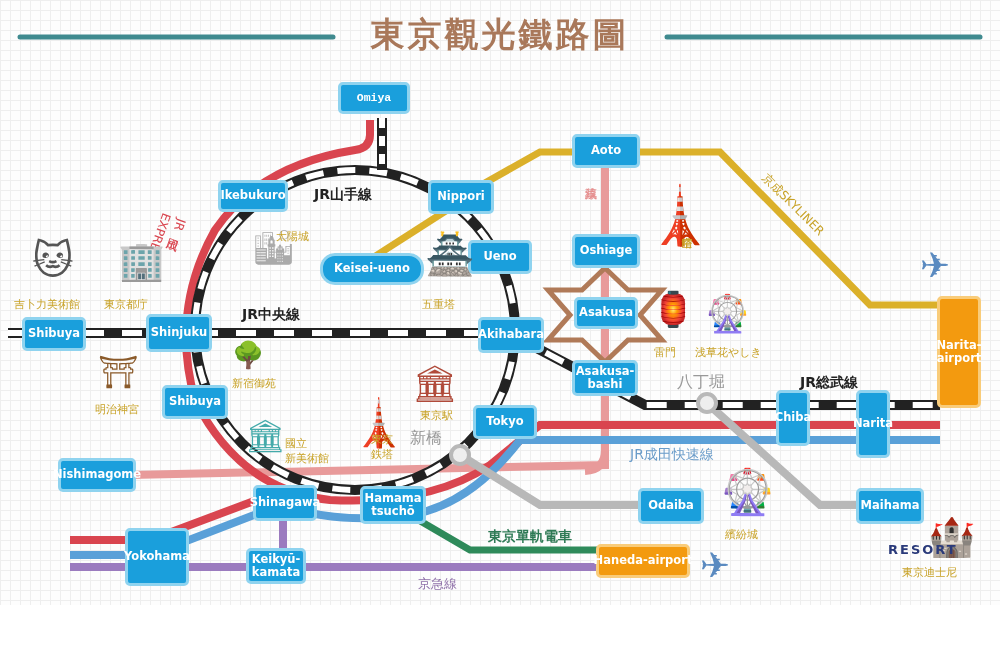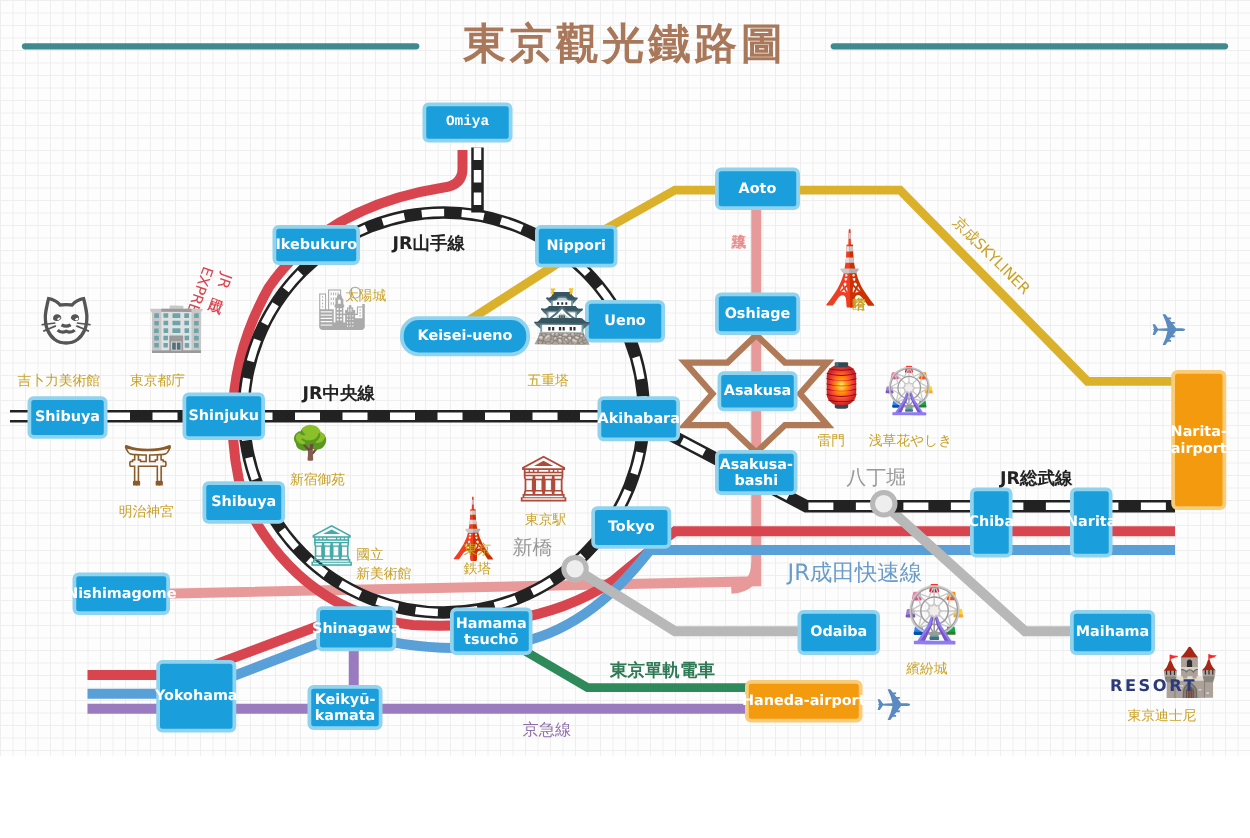--- a/index.html
+++ b/index.html
@@ -123,7 +123,7 @@
 <div class="station" style="left:776px;top:390px;width:34px;height:56px;">
     <span style="white-space: pre;">Chiba</span>
   </div>
-<div class="station" style="left:856px;top:390px;width:34px;height:56px;">
+<div class="station" style="left:856px;top:390px;width:34px;height:68px;">
     <span style="white-space: pre;">Narita</span>
   </div>
 <div class="station airport" style="left:937px;top:296px;width:44px;height:112px;white-space:pre;"><span style="white-space: pre;">Narita-

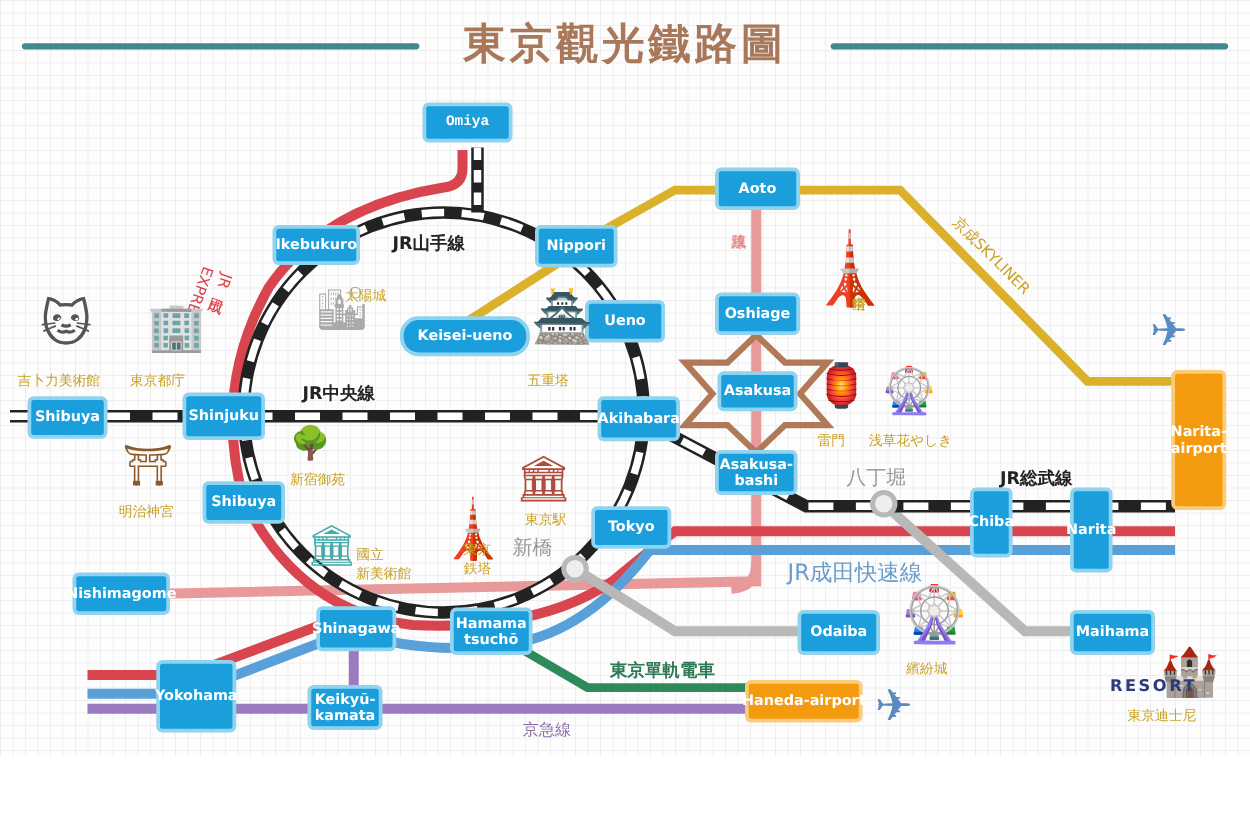--- a/index.html
+++ b/index.html
@@ -22,7 +22,7 @@
   .lbl.dark { color:#222; font-weight:bold; font-size:14px; }
   .lbl.gold { color:#c8a227; font-size:11px; }
   .lbl.gray { color:#999; font-size:16px; }
-  .lbl.blue { color:#6a9cc9; font-size:18px; }
+  .lbl.blue { color:#6a9cc9; font-size:14px; }
   .lbl.green { color:#2e7a55; font-size:14px; font-weight:bold; }
   .lbl.purple { color:#8e6fa8; font-size:13px; }
   .lbl.pink { color:#e58d8d; font-size:12px; }

